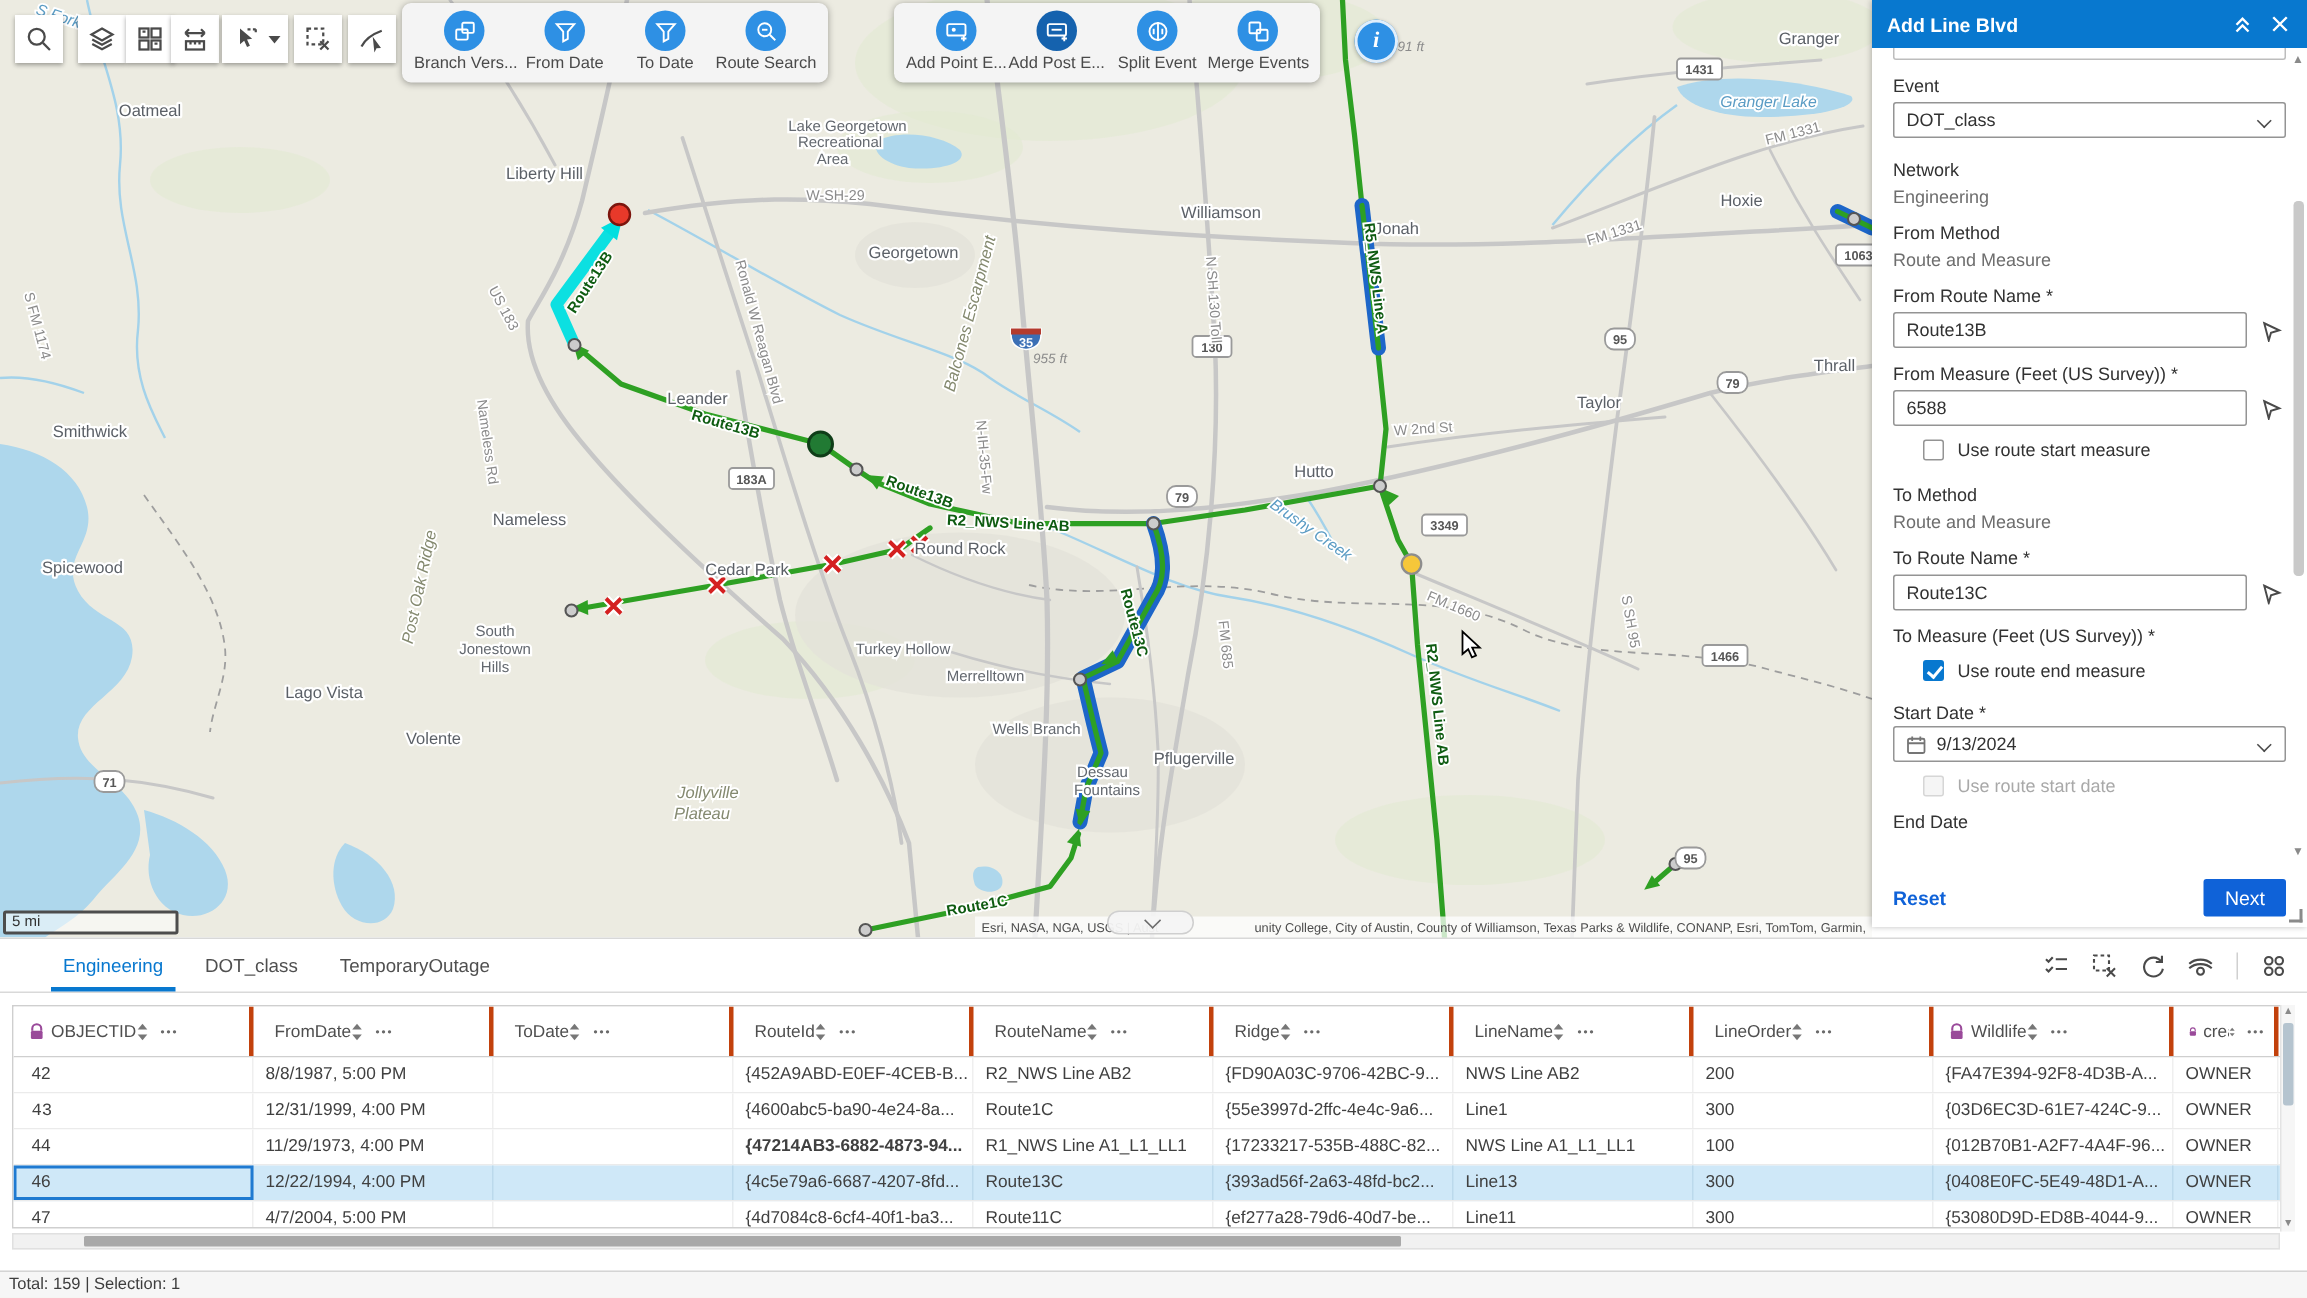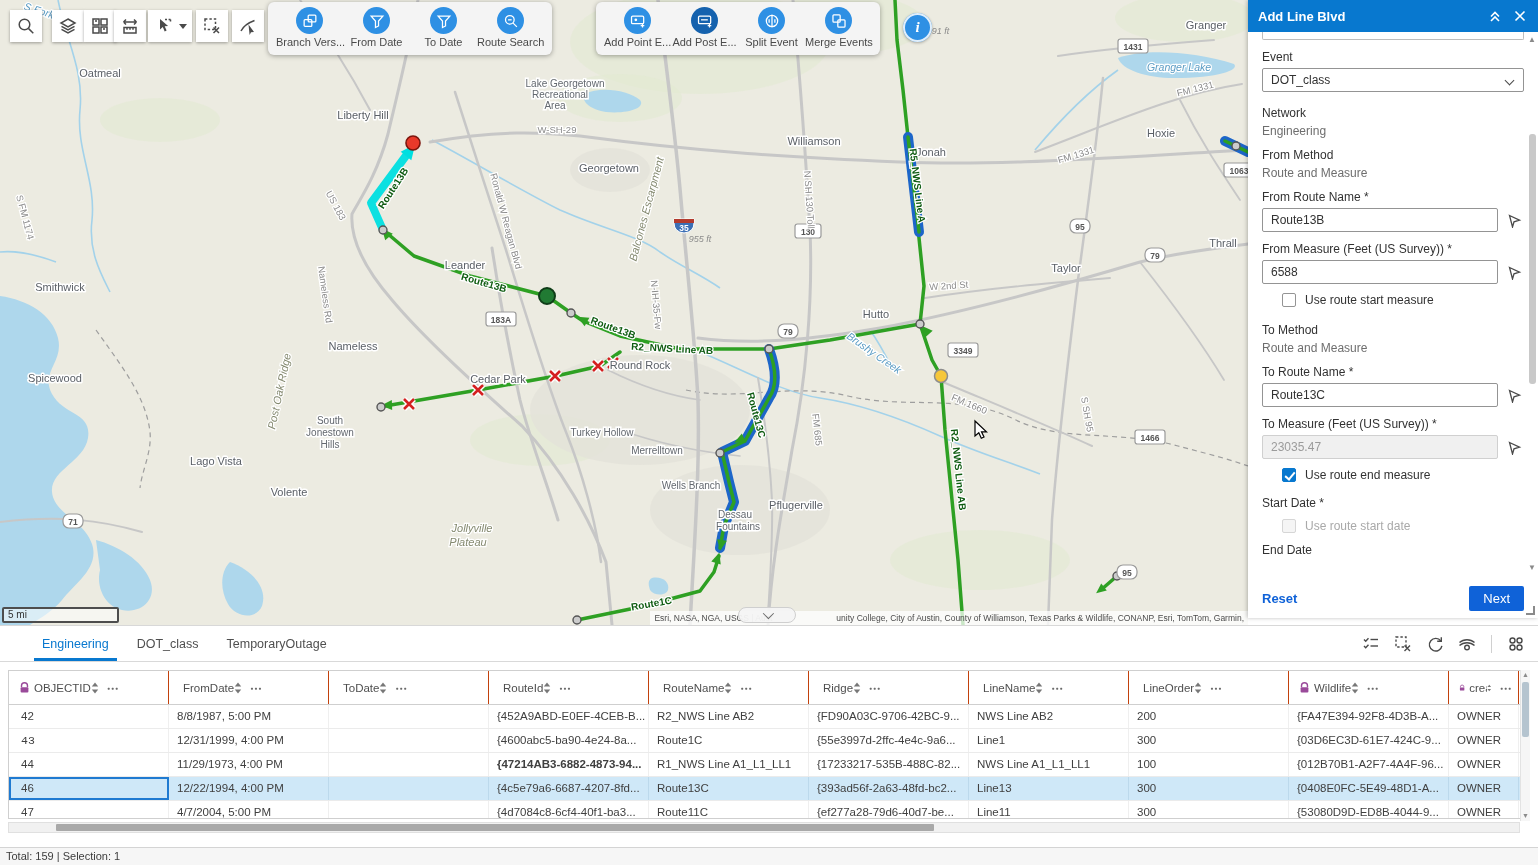--- a/index.html
+++ b/index.html
@@ -529,16 +529,6 @@
     </div>
 
     <div class="fld-label">To Measure (Feet (US Survey)) *</div>
-    <div class="inp-row">
-      <div class="inp disabled">
-          <span>23035.47</span>
-        </div>
-      <button class="pick-btn">
-          <svg width="15" height="15" viewBox="0 0 15 15">
-            <path d="M2.5 2.5 L12.5 7.2 L7 8.8 L5.5 14 Z"></path>
-          </svg>
-        </button>
-    </div>
 
     <label class="chk checked">
         <span class="box"></span>

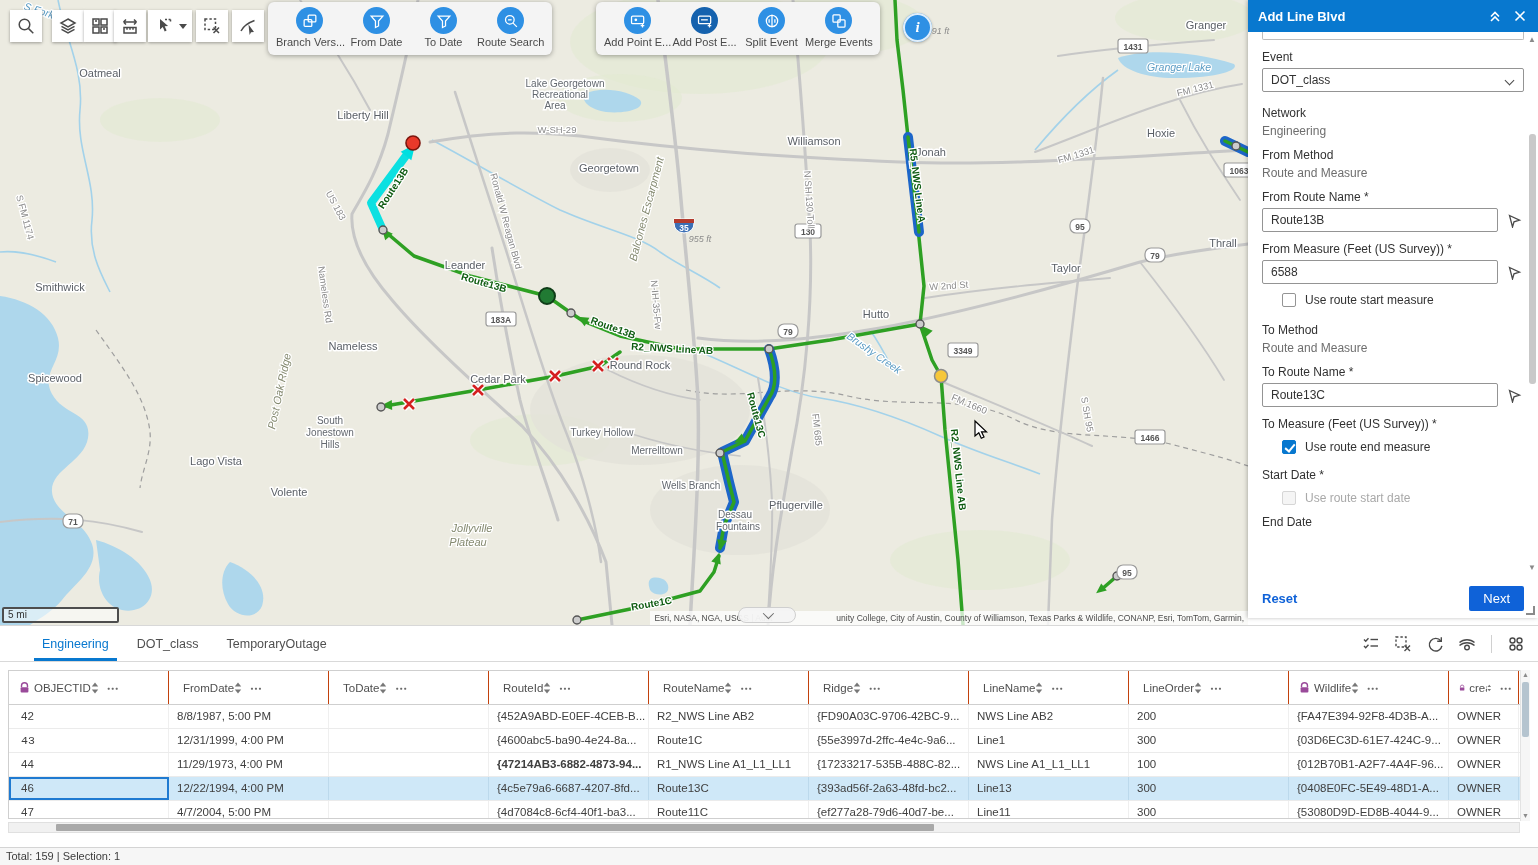--- a/index.html
+++ b/index.html
@@ -536,6 +536,18 @@
       </label>
 
     <div class="fld-label" style="margin-top:14px;margin-bottom:2px;">Start Date *</div>
+    <div class="inp select">
+      <span style="display:flex;align-items:center;">
+          <span class="cal-ico">
+            <svg width="13" height="13" viewBox="0 0 13 13">
+              <rect x="1" y="2.5" width="11" height="9.5" rx="1"></rect>
+              <path d="M1 5.5 h11 M3.8 1 v3 M9.2 1 v3"></path>
+            </svg>
+          </span>
+          <span>9/13/2024</span>
+        </span>
+      <span class="chev-down"></span>
+    </div>
 
     <label class="chk disabled">
         <span class="box"></span>

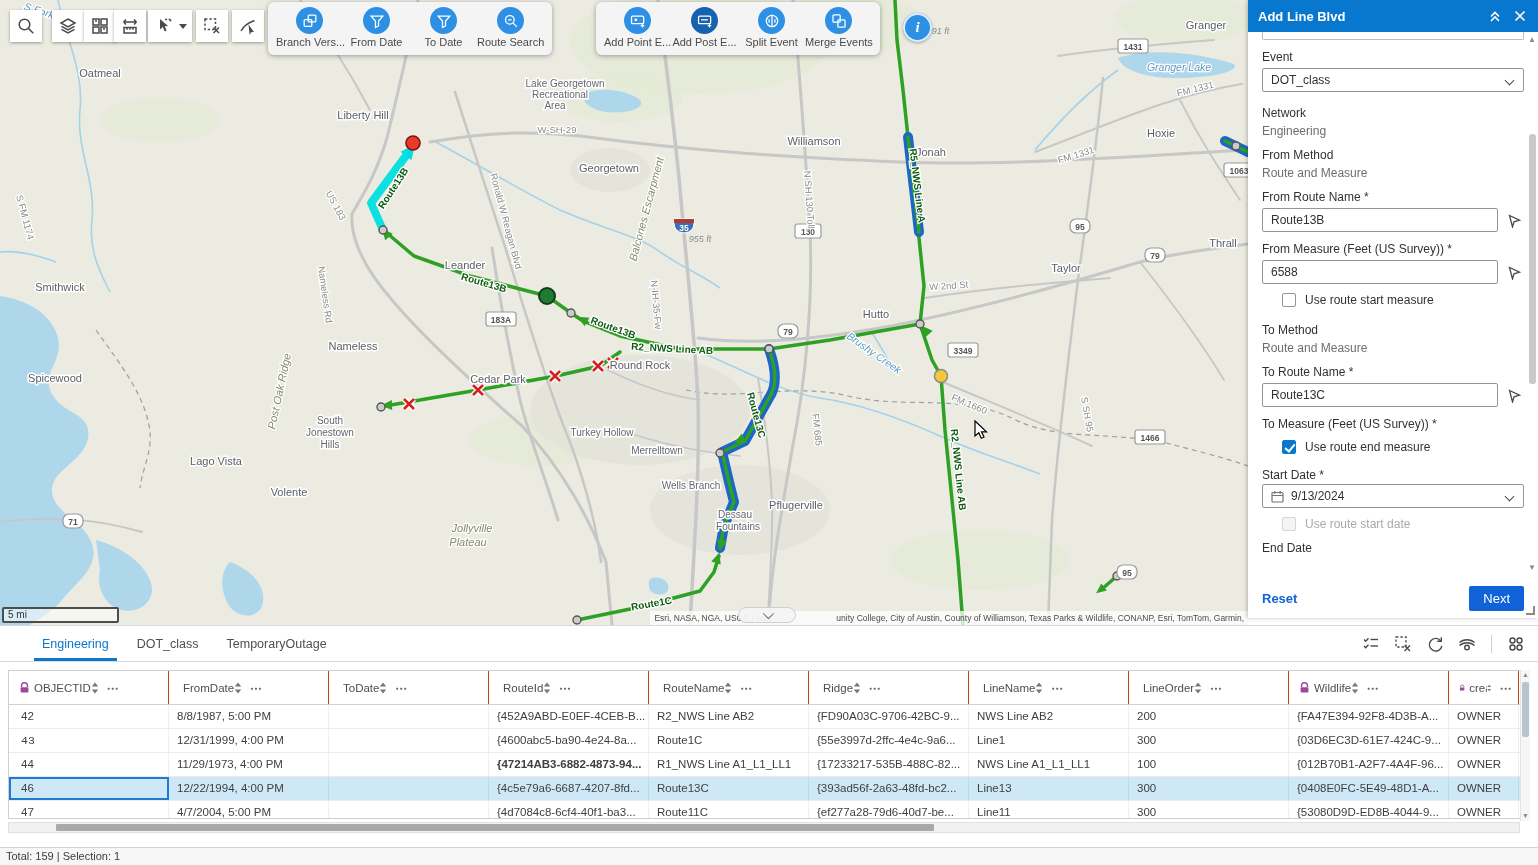--- a/index.html
+++ b/index.html
@@ -100,7 +100,7 @@
   .ttool-sep{width:1px;height:18px;background:#d0d0d0;margin:0 6px 0 10px;}
   #grid-wrap{position:absolute;left:8px;right:8px;top:44px;bottom:28px;border:1px solid #cfcfcf;overflow:hidden;background:#fff;}
   .hdr-row{display:flex;height:34px;border-bottom:1px solid #cfcfcf;background:#fff;}
-  .hdr-cell{display:flex;align-items:center;border-right:1px solid #c2410c;padding:0 6px 0 10px;flex:none;cursor:pointer;}
+  .hdr-cell{display:flex;align-items:center;border-right:3px solid #c2410c;padding:0 6px 0 10px;flex:none;cursor:pointer;}
   .hdr-name{font-size:11.5px;color:#4f4f4f;white-space:nowrap;overflow:hidden;margin-left:4px;}
   .hdr-dots{margin-left:8px;flex:none;letter-spacing:1px;color:#6a6a6a;font-size:9px;cursor:pointer;}
   .row{display:flex;height:24px;border-bottom:1px solid #ebebeb;background:#fff;}

